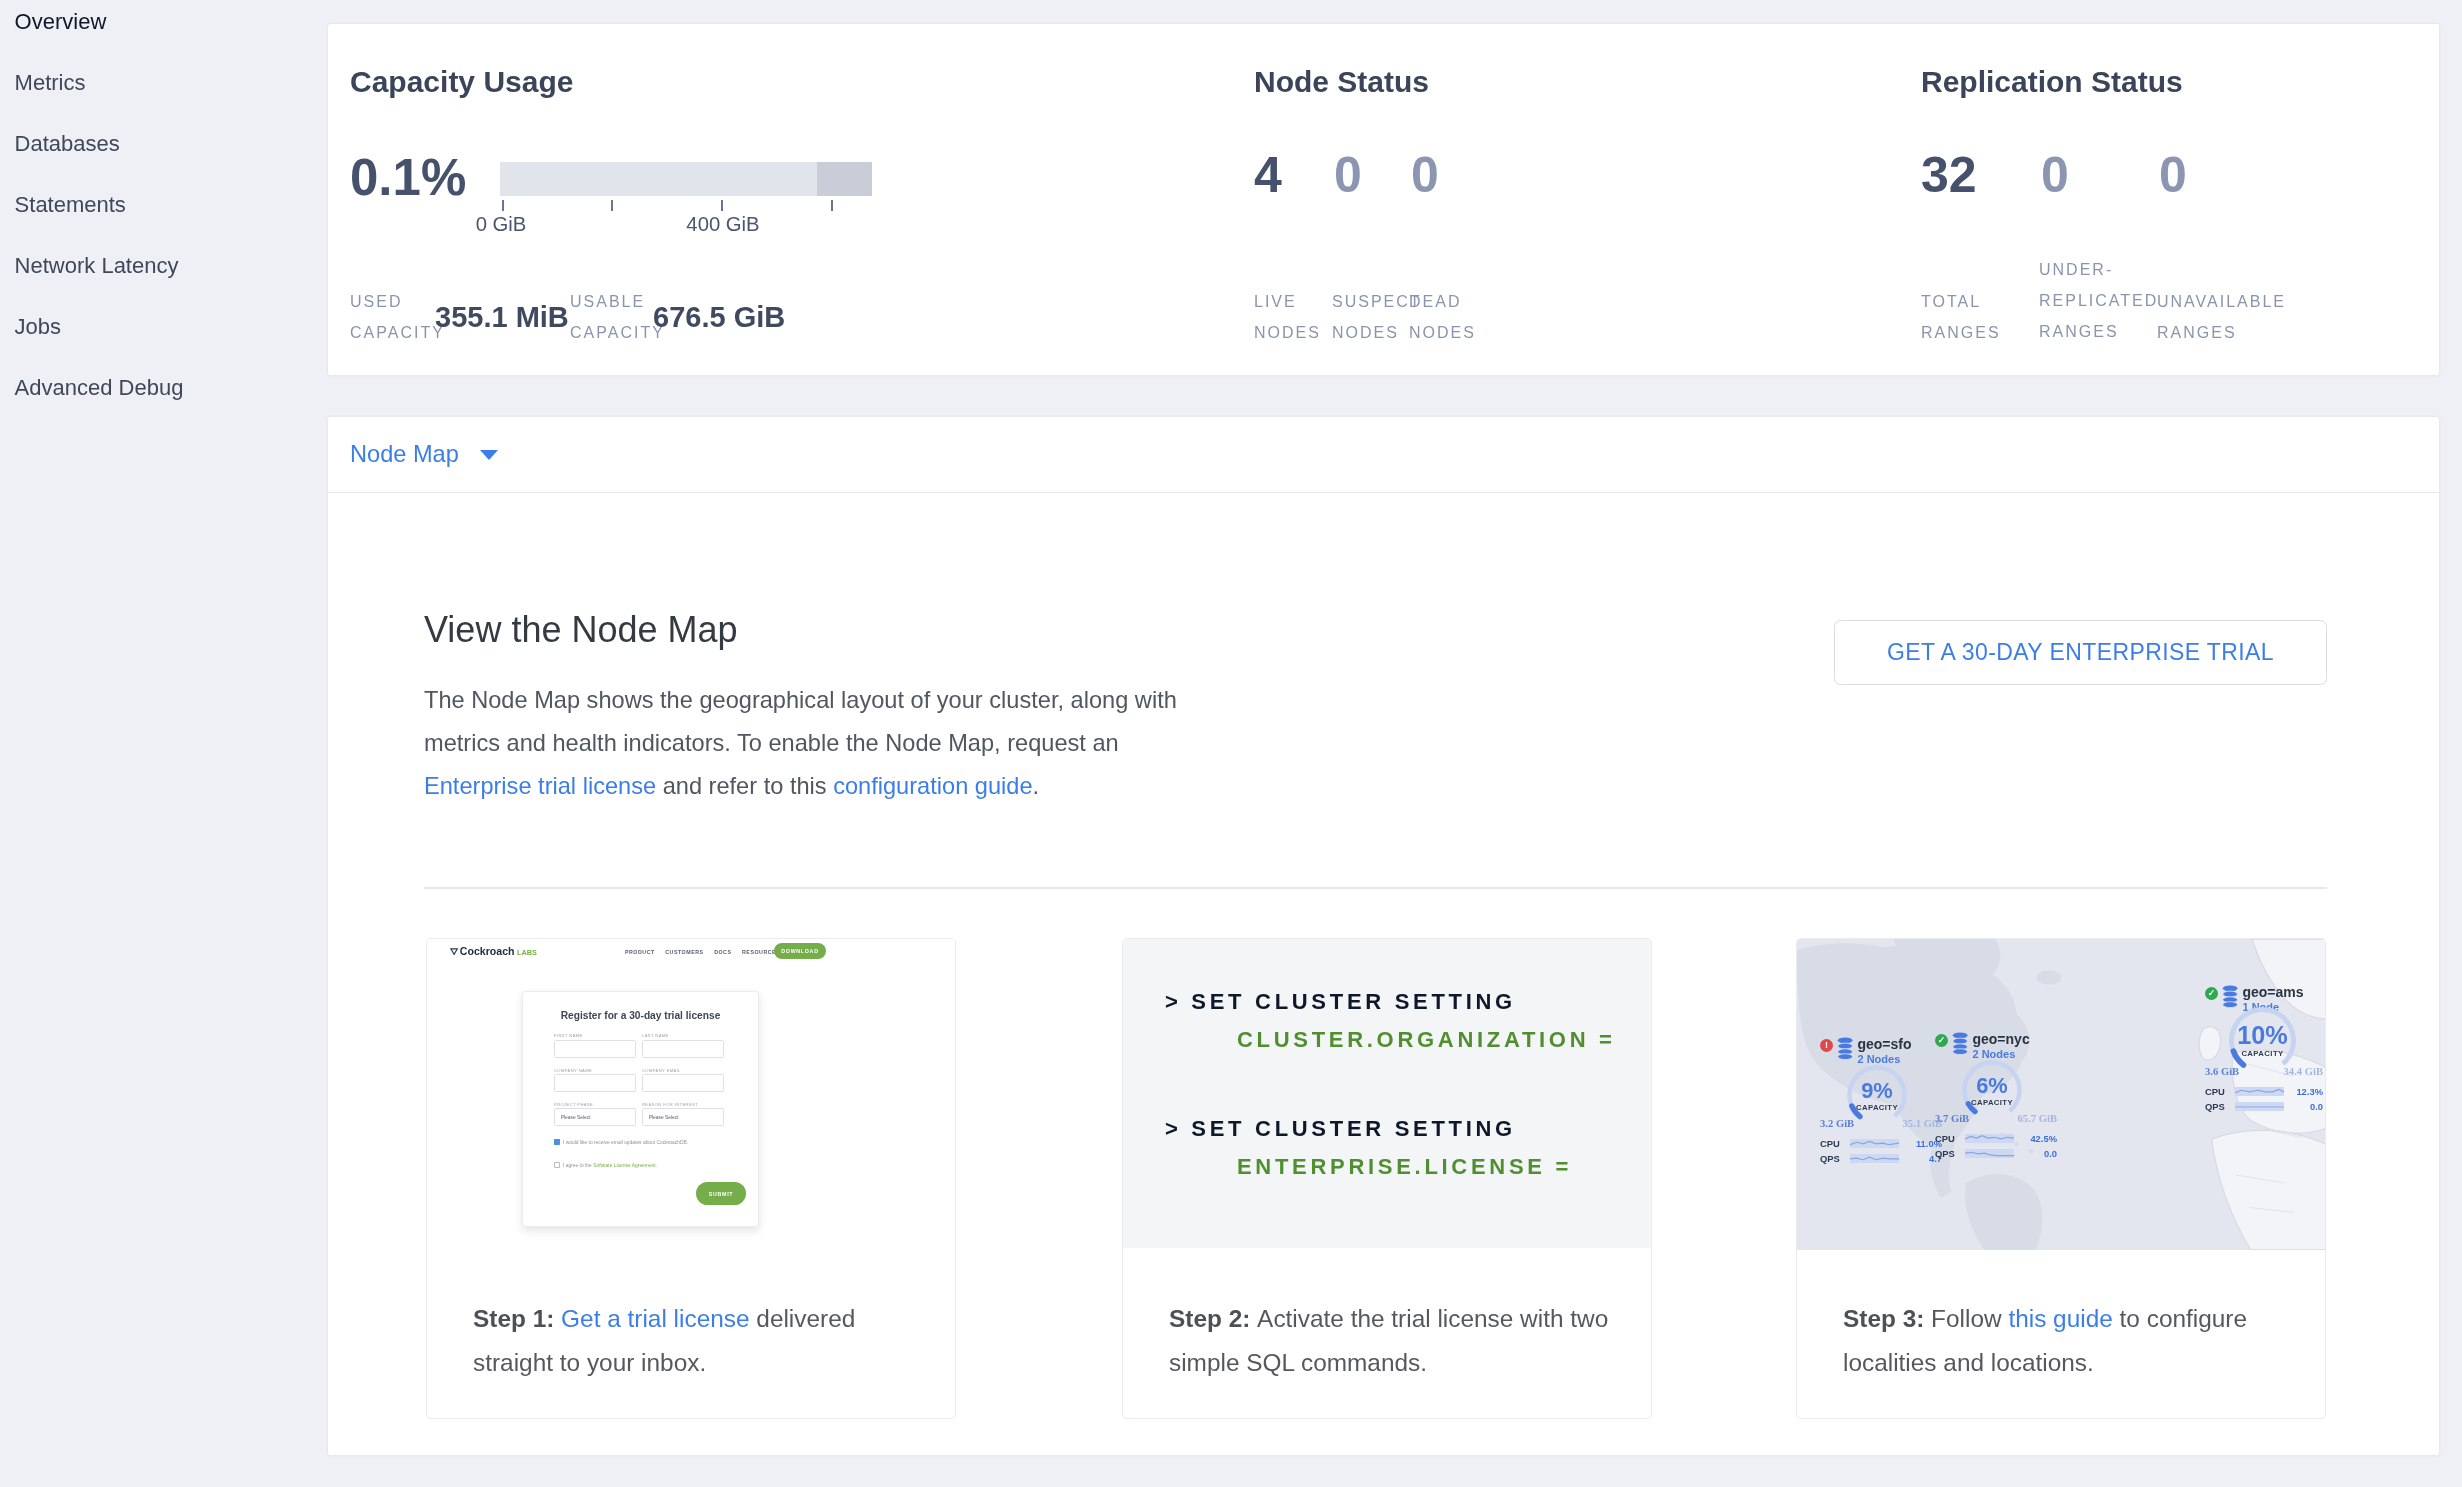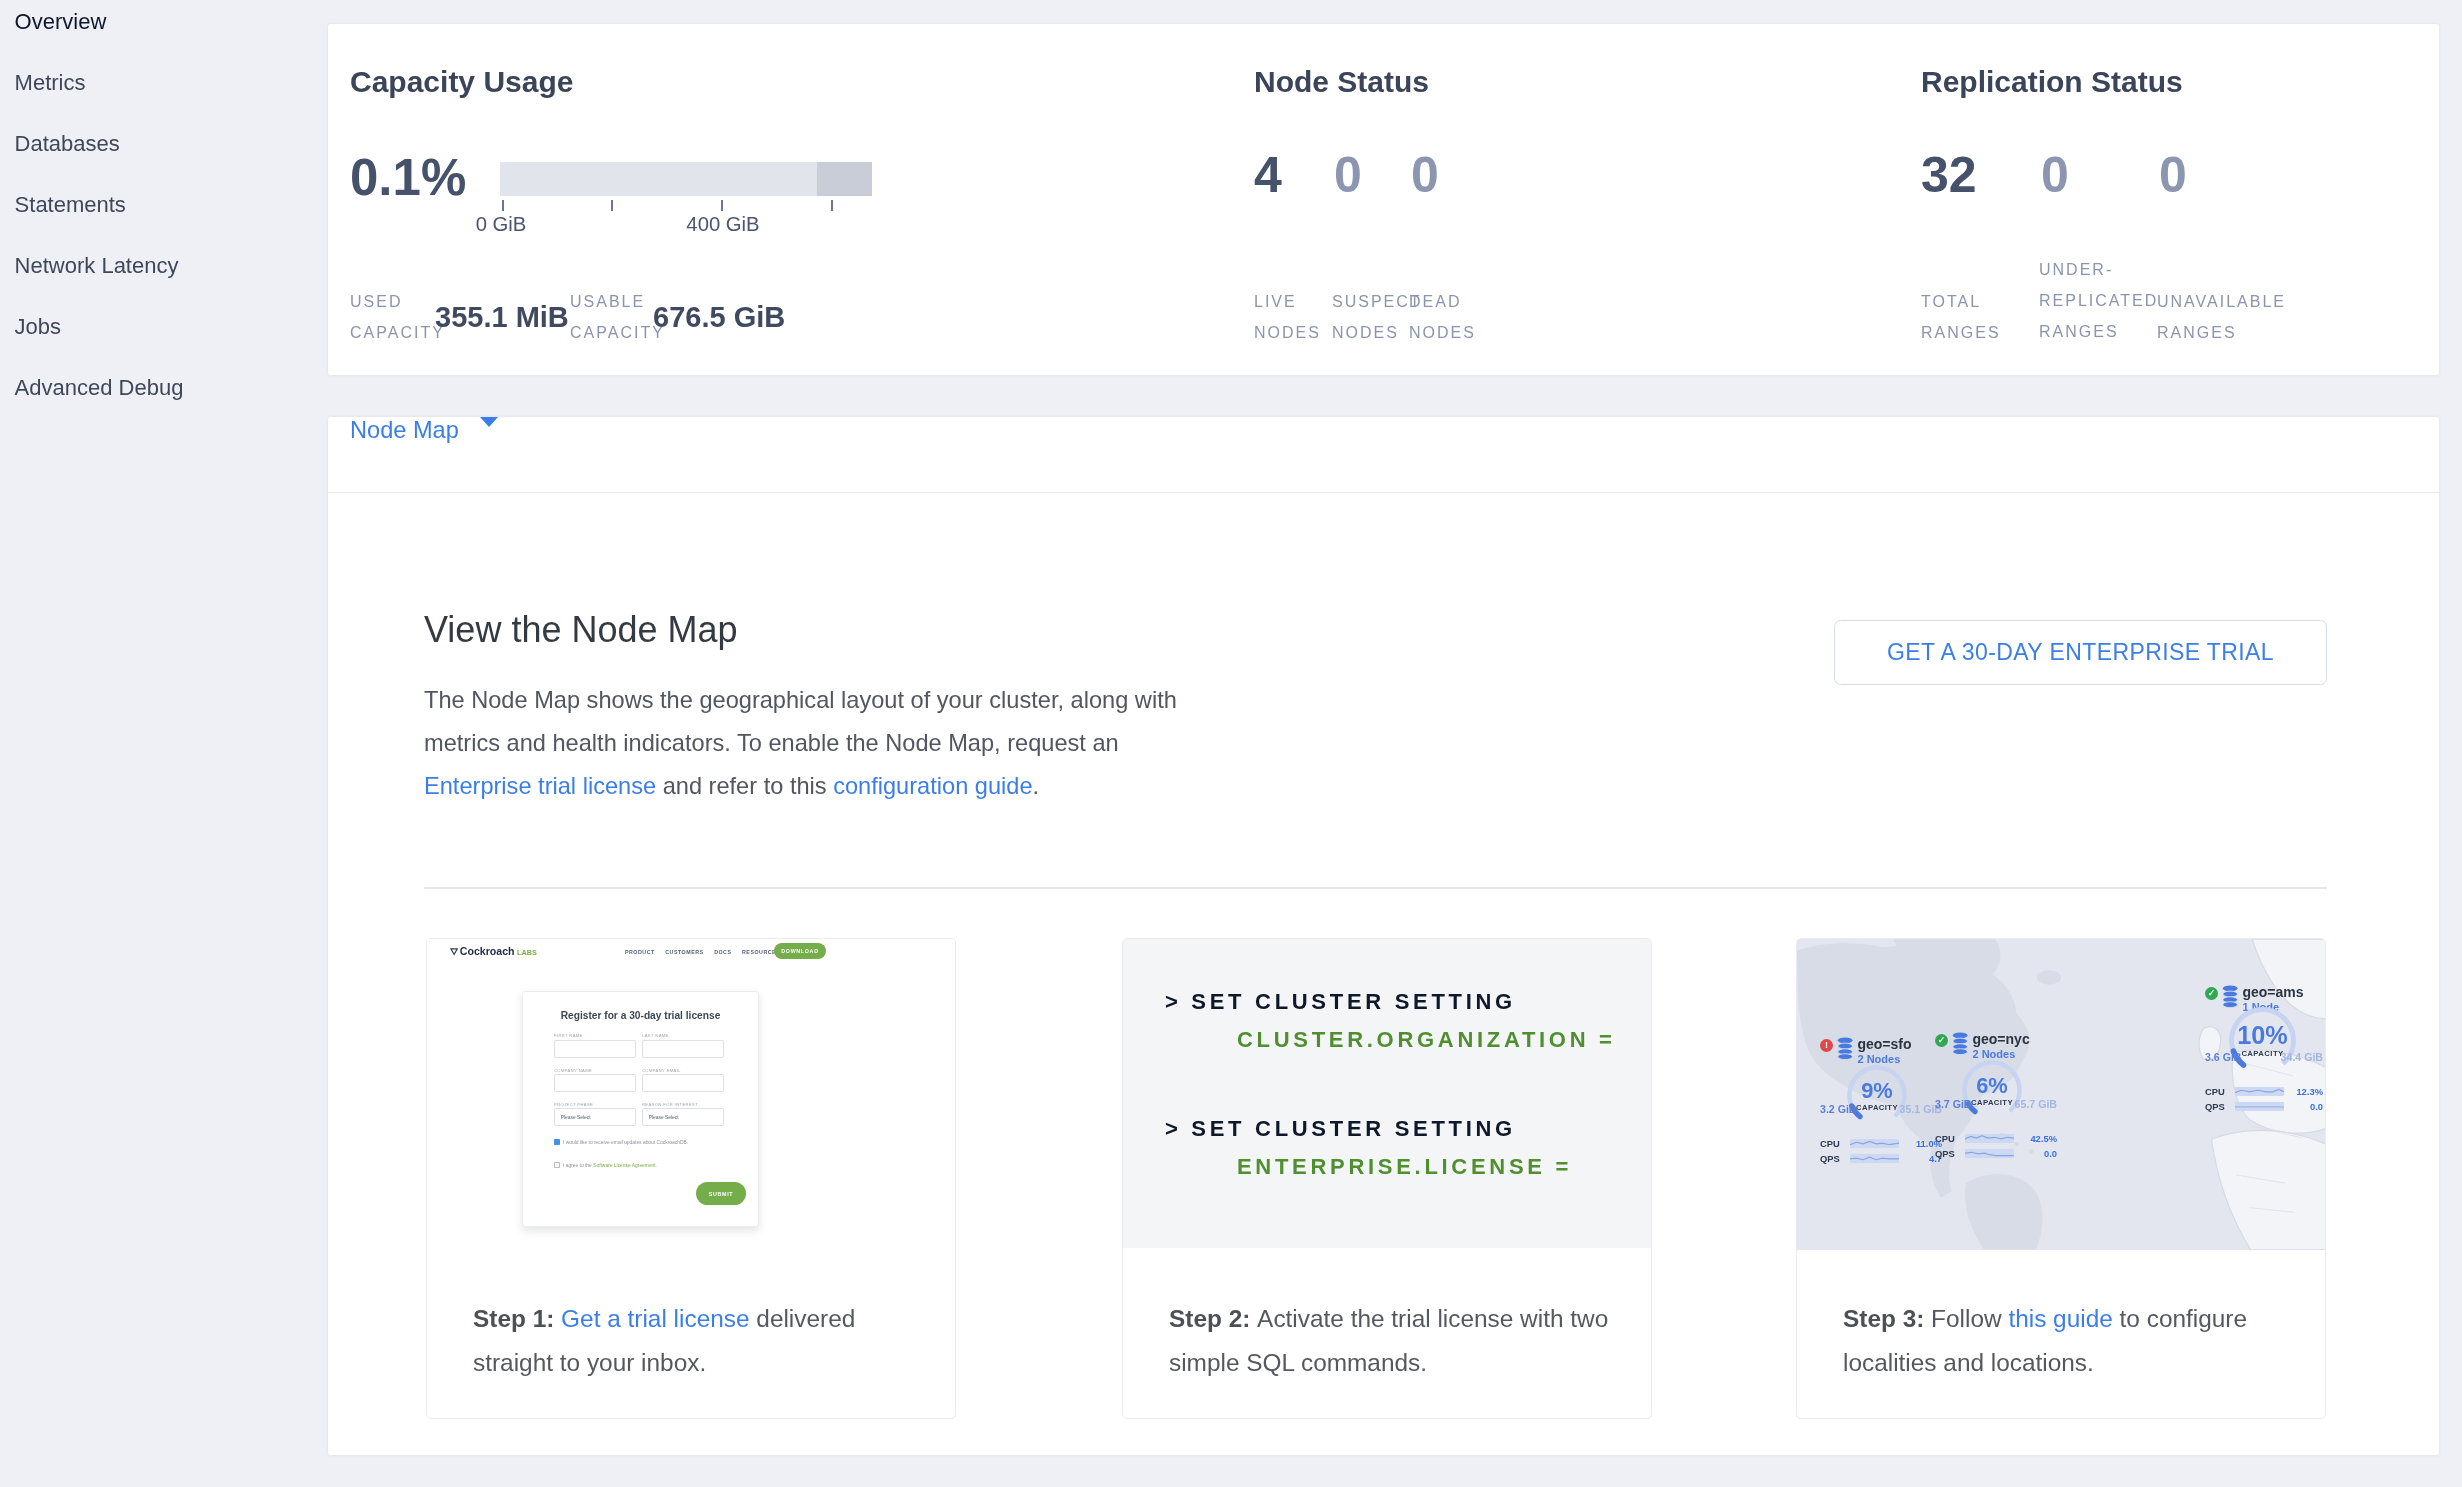--- a/index.html
+++ b/index.html
@@ -38,7 +38,7 @@
   
   .panel-main { left:327px; top:416px; width:2113px; height:1040px; }
   .nm-bar { position:absolute; left:0; top:0; right:0; height:76px; border-bottom:1.6px solid #e7e9ef; }
-  .nm-label { position:absolute; left:22px; top:0; height:75px; display:flex; align-items:flex-start; font-size:23.6px; font-weight:500; color:#3c7ee8; cursor:pointer; }
+  .nm-label { position:absolute; left:22px; top:0; height:75px; display:flex; align-items:center; font-size:23.6px; font-weight:500; color:#3c7ee8; cursor:pointer; }
   .caret-down { display:inline-block; width:0; height:0; margin-left:21px; border-left:9px solid transparent; border-right:9px solid transparent; border-top:10.6px solid #3c7ee8; }
 
   .view-heading { position:absolute; left:96px; top:192px; font-size:36px; font-weight:500; color:#343a41; }

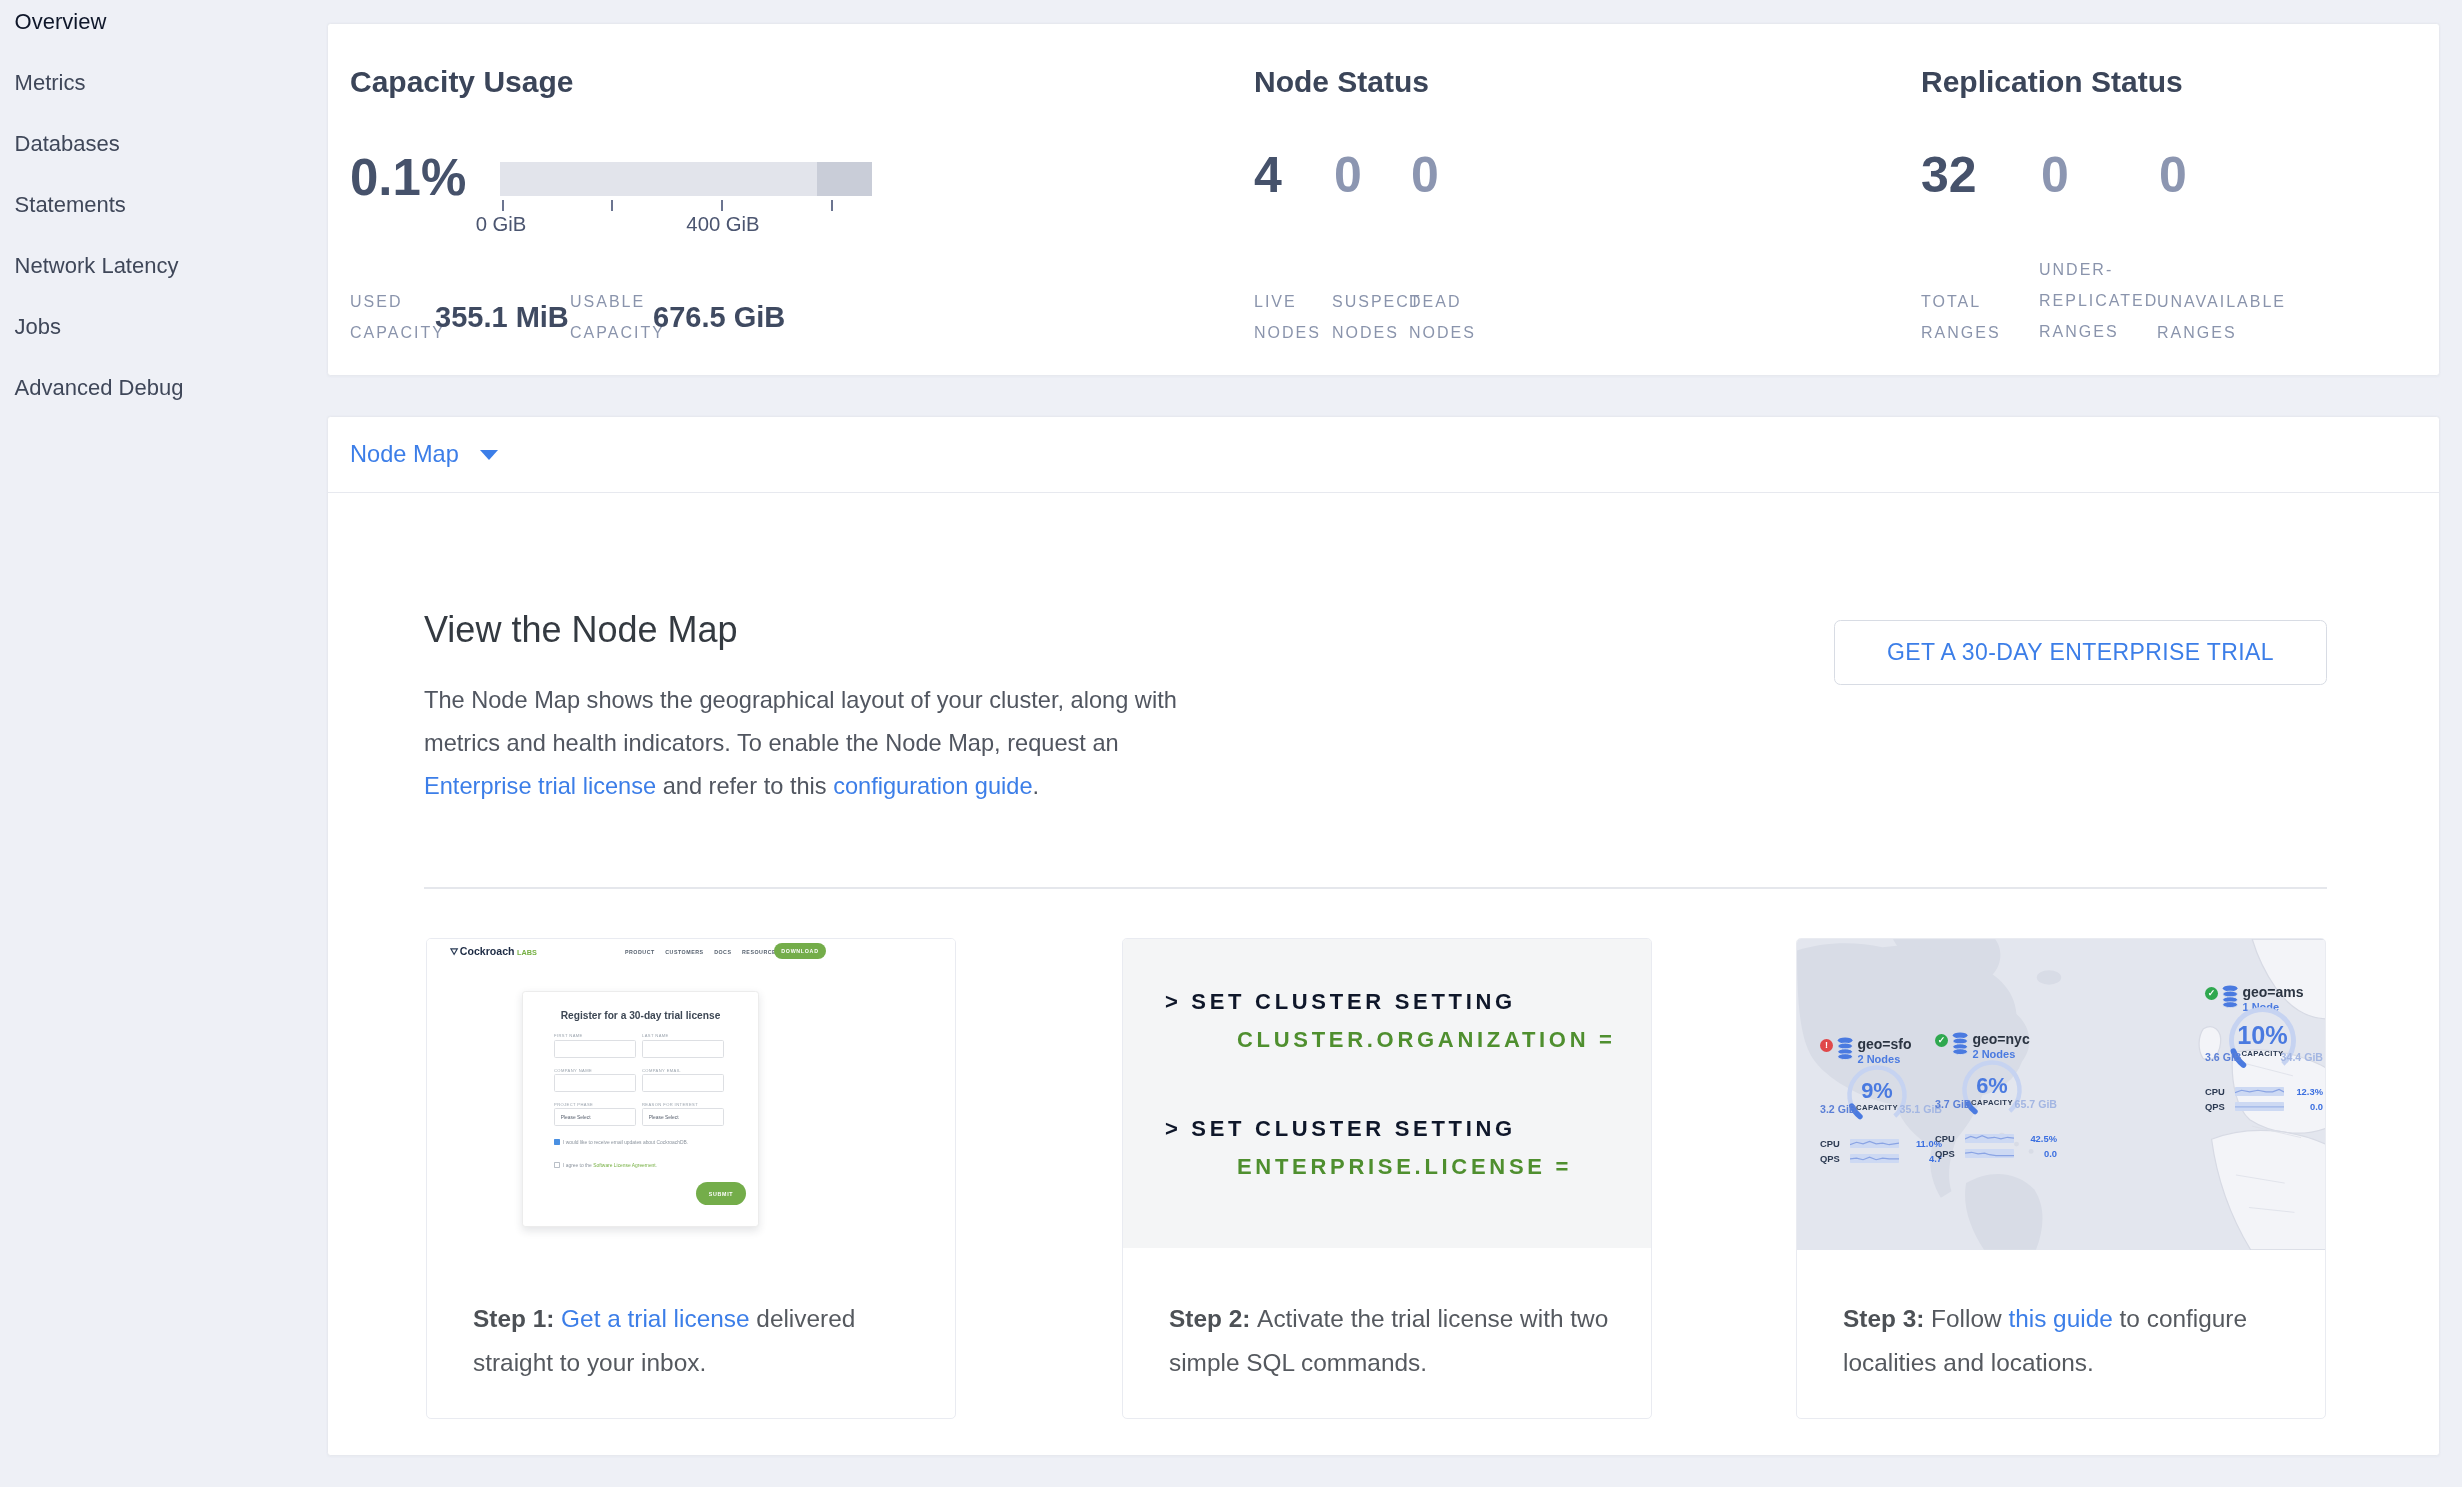--- a/index.html
+++ b/index.html
@@ -94,7 +94,7 @@
   .g-pct { font-size:27px; font-weight:700; fill:#4a7ae0; }
   .marker.m-ams .g-pct { font-size:31px; }
   .g-cap { font-size:9.5px; font-weight:700; letter-spacing:0.5px; fill:#2c3a52; }
-  .mk-cap { position:absolute; left:0; top:66px; width:122px; display:flex; justify-content:space-between; font-size:10.6px; font-weight:700; }
+  .mk-cap { position:absolute; left:0; top:81px; width:122px; display:flex; justify-content:space-between; font-size:10.6px; font-weight:700;font-family:Liberation Serif, serif; }
   .mk-used { color:#5b7fd6; } .mk-total { color:#a3b6e2; }
   .mk-row { position:absolute; left:0; width:122px; display:grid; grid-template-columns:28px 50px 1fr; align-items:center; gap:2.4px; font-size:9.4px; font-weight:700; }
   .mk-cpu { top:101px; } .mk-qps { top:116px; }

